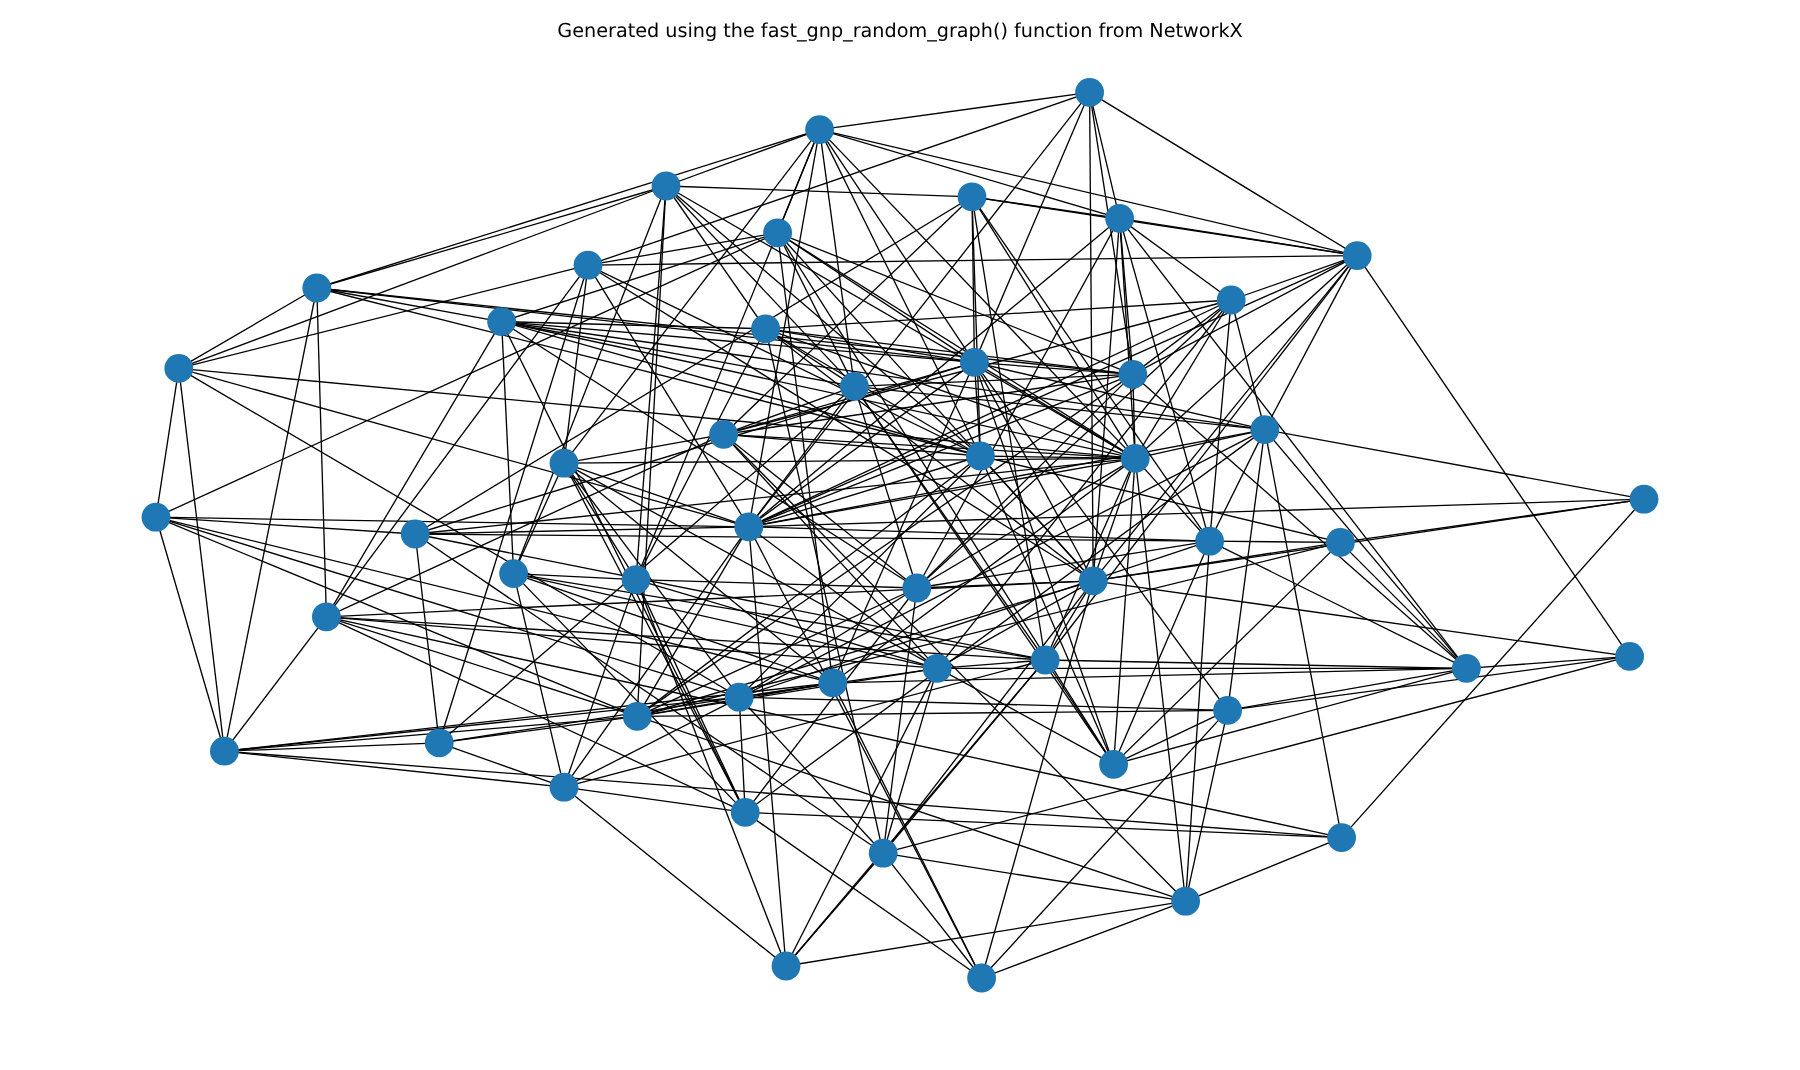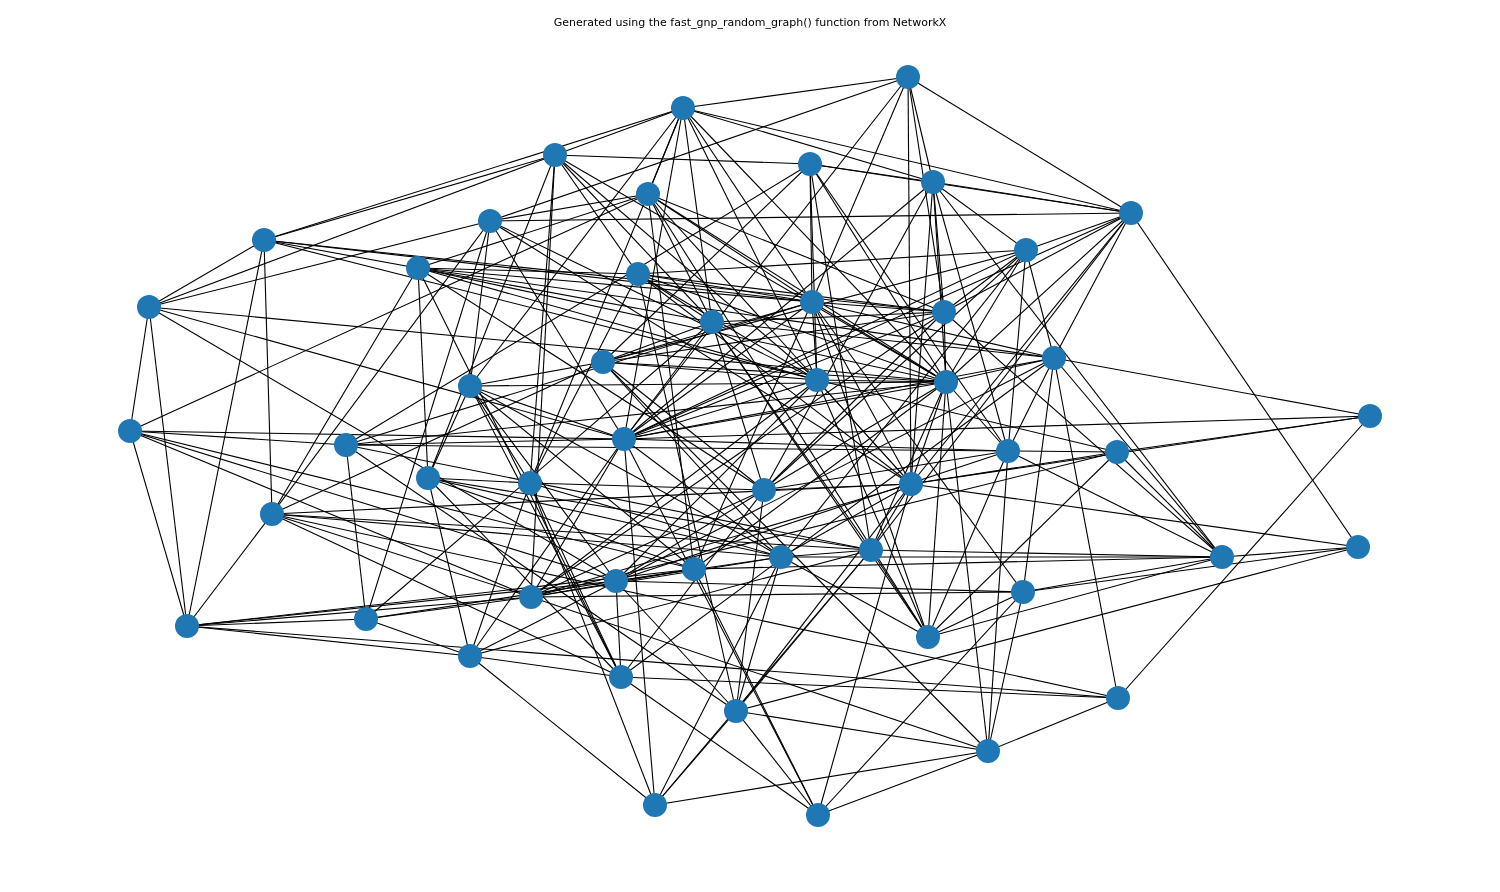--- a/index.html
+++ b/index.html
@@ -4,7 +4,7 @@
 <style>
   html, body { margin: 0; padding: 0; background: #ffffff; }
   body { width: 1500px; height: 892px; position: relative; overflow: hidden; font-family: "DejaVu Sans", sans-serif; }
-  #title { position: absolute; left: 0; top: 16px; width: 1500px; text-align: center; font-size: 11px; color: #000; }
+  #title { position: absolute; left: 0; top: 16px; width: 1500px; text-align: center; font-size: 16px; color: #000; }
   #graph { position: absolute; left: 0; top: 0; }
   .edge { stroke: #000; stroke-width: 1.1; }
   .node { fill: #1f77b4; }

